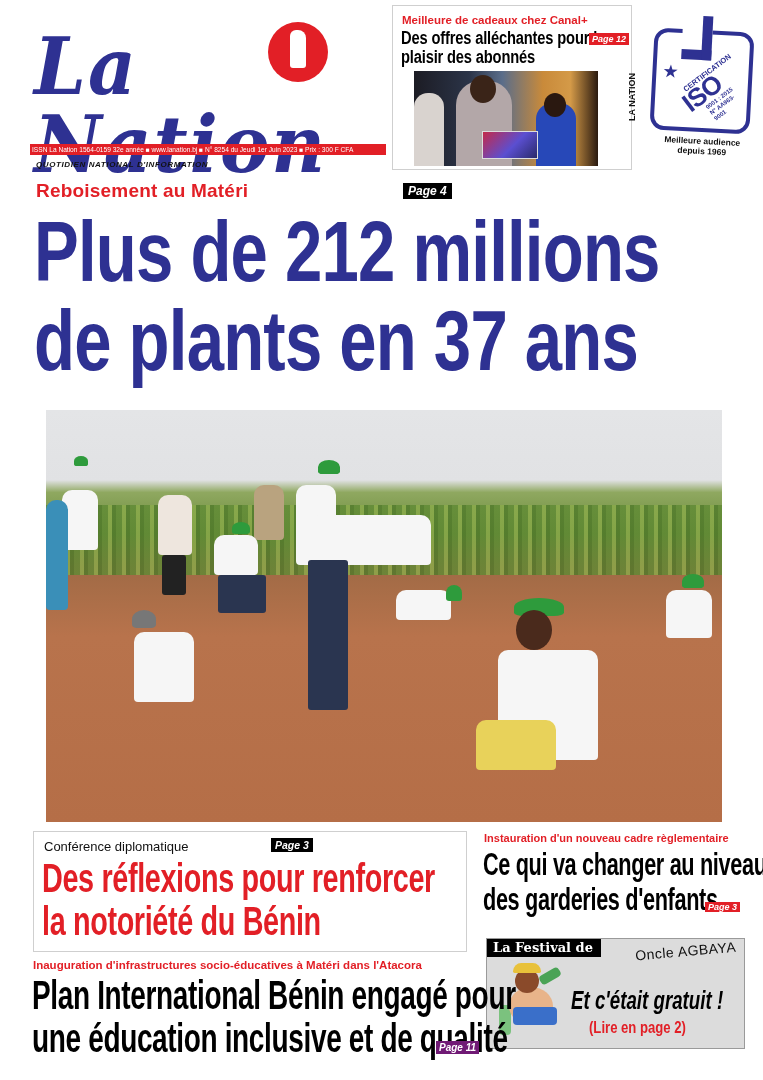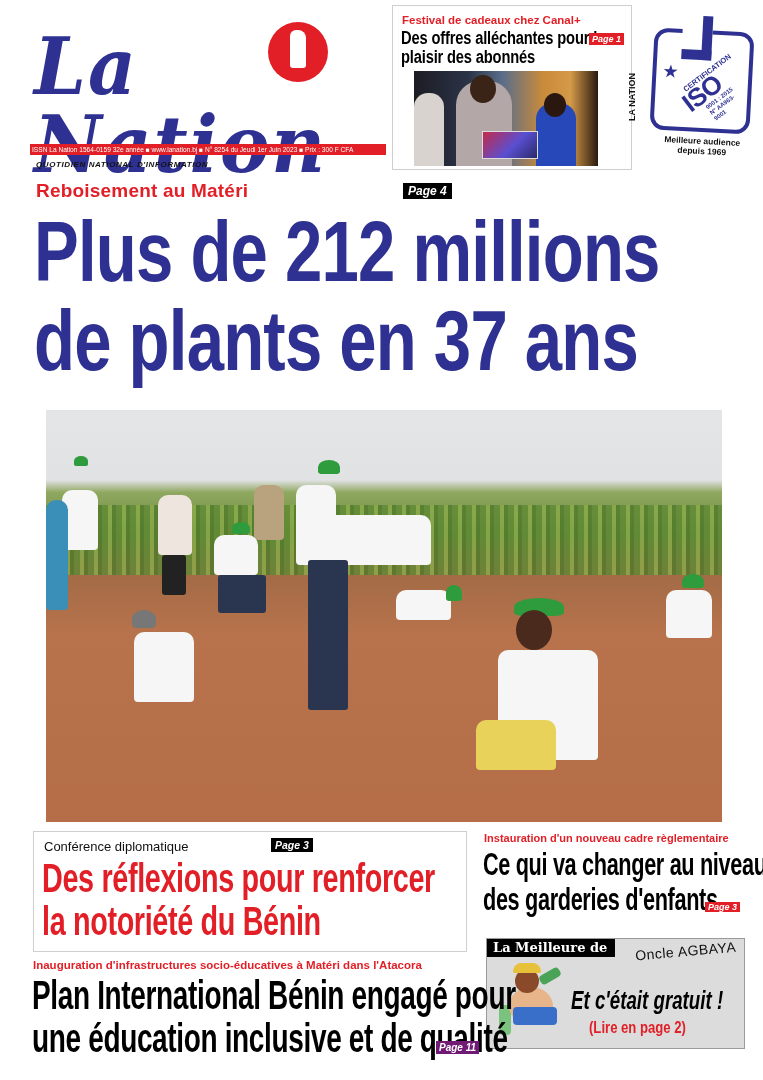--- a/index.html
+++ b/index.html
@@ -105,7 +105,7 @@
 <div class="abs info-bar">ISSN La Nation 1564-0159  32e année ■  www.lanation.bj  ■  N° 8254 du Jeudi 1er Juin 2023 ■ Prix : 300 F CFA</div>
 
 <div class="abs teaser-box">
-  <div class="teaser-kicker">Festival de cadeaux chez Canal+</div>
+  <div class="teaser-kicker">Meilleure de cadeaux chez Canal+</div>
   <div class="teaser-title">Des offres alléchantes pour le plaisir des abonnés</div>
   <div class="teaser-page">Page 1</div>
   <div class="teaser-photo">

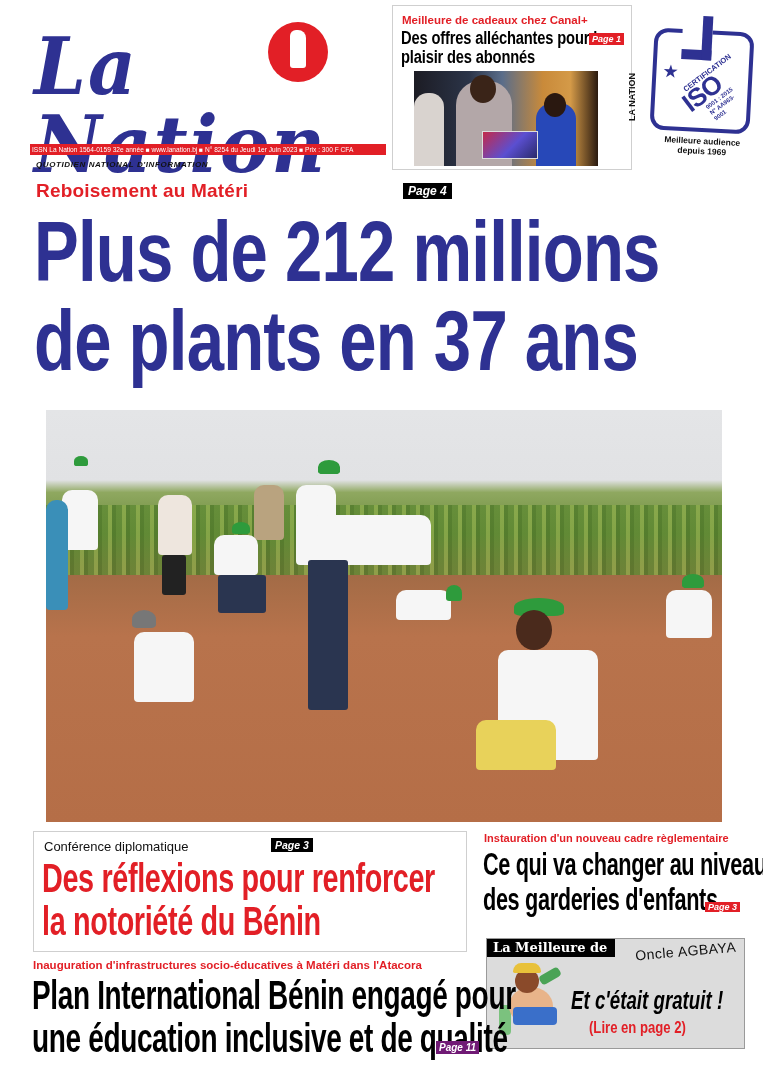--- a/index.html
+++ b/index.html
@@ -107,7 +107,7 @@
 <div class="abs teaser-box">
   <div class="teaser-kicker">Meilleure de cadeaux chez Canal+</div>
   <div class="teaser-title">Des offres alléchantes pour le plaisir des abonnés</div>
-  <div class="teaser-page">Page 1</div>
+  <div class="teaser-page">Page 12</div>
   <div class="teaser-photo">
     <div class="person0"></div>
     <div class="person1"></div>

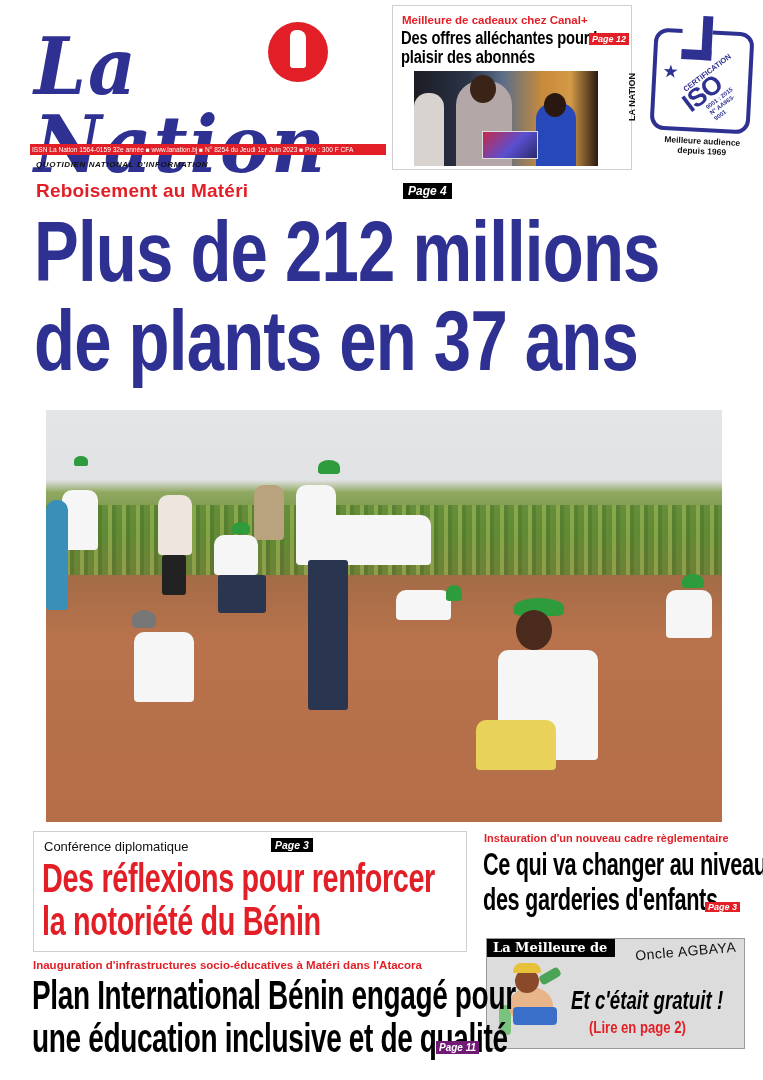--- a/index.html
+++ b/index.html
@@ -184,7 +184,7 @@
 <div class="abs gard-page">Page  3</div>
 
 <div class="abs chron-box">
-  <div class="chron-head">La Meilleure de</div>
+  <div class="chron-head">La Festival de</div>
   <div class="chron-author">Oncle AGBAYA</div>
   <div class="cartoon">
     <div class="bottle2"></div>

